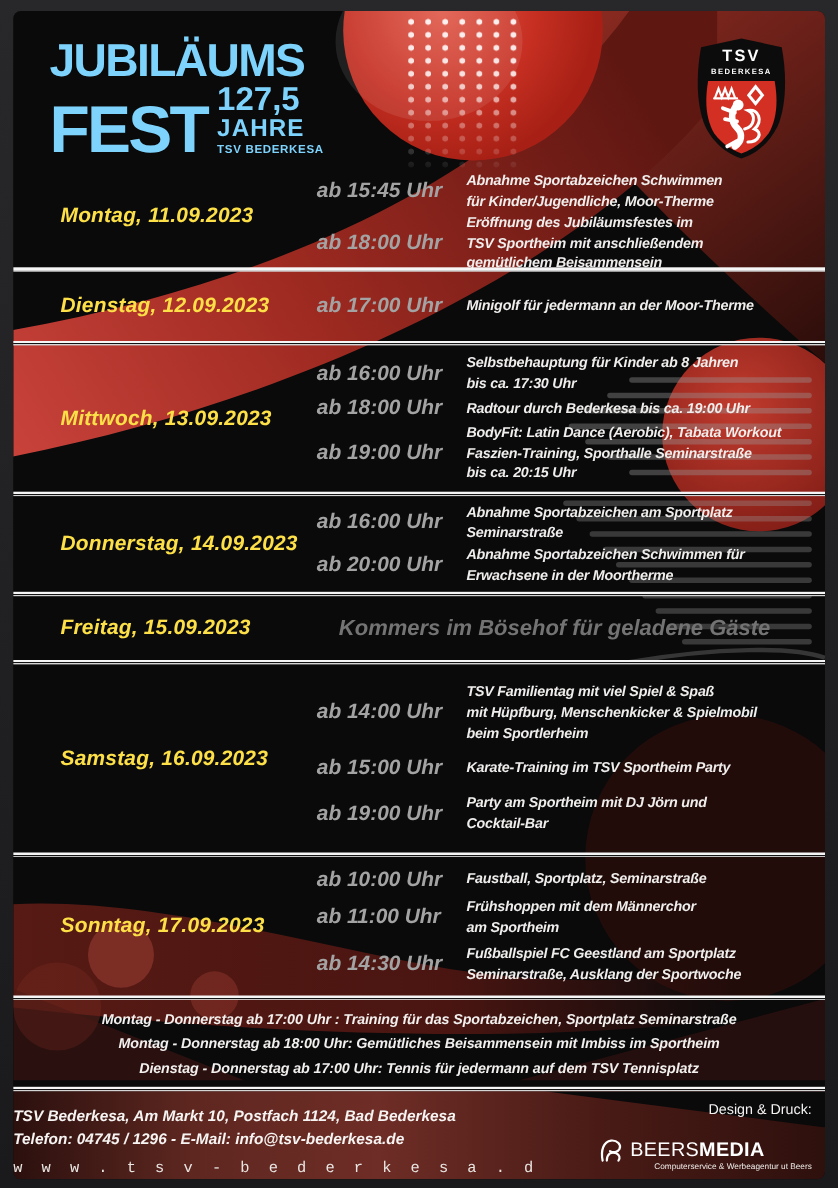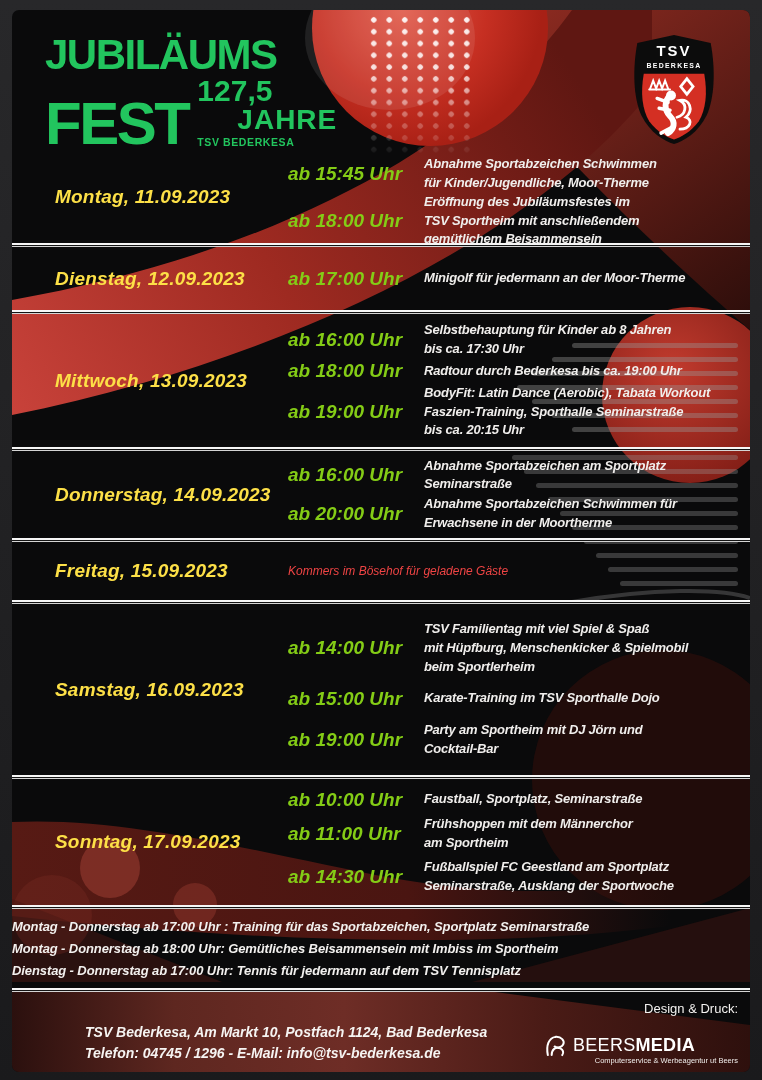--- a/index.html
+++ b/index.html
@@ -26,7 +26,7 @@
 
   
   .header { height:140px; position:relative; }
-  .title { position:absolute; left:33px; top:24px; color:#22c55e; font-weight:bold; }
+  .title { position:absolute; left:33px; top:24px; color:#7dd3fc; font-weight:bold; }
   .t1 { font-size:42px; letter-spacing:-1.5px; line-height:1; }
   .t-row { display:flex; align-items:flex-end; gap:9px; margin-top:1px; }
   .t2 { font-size:60px; letter-spacing:-2.5px; line-height:.88; }

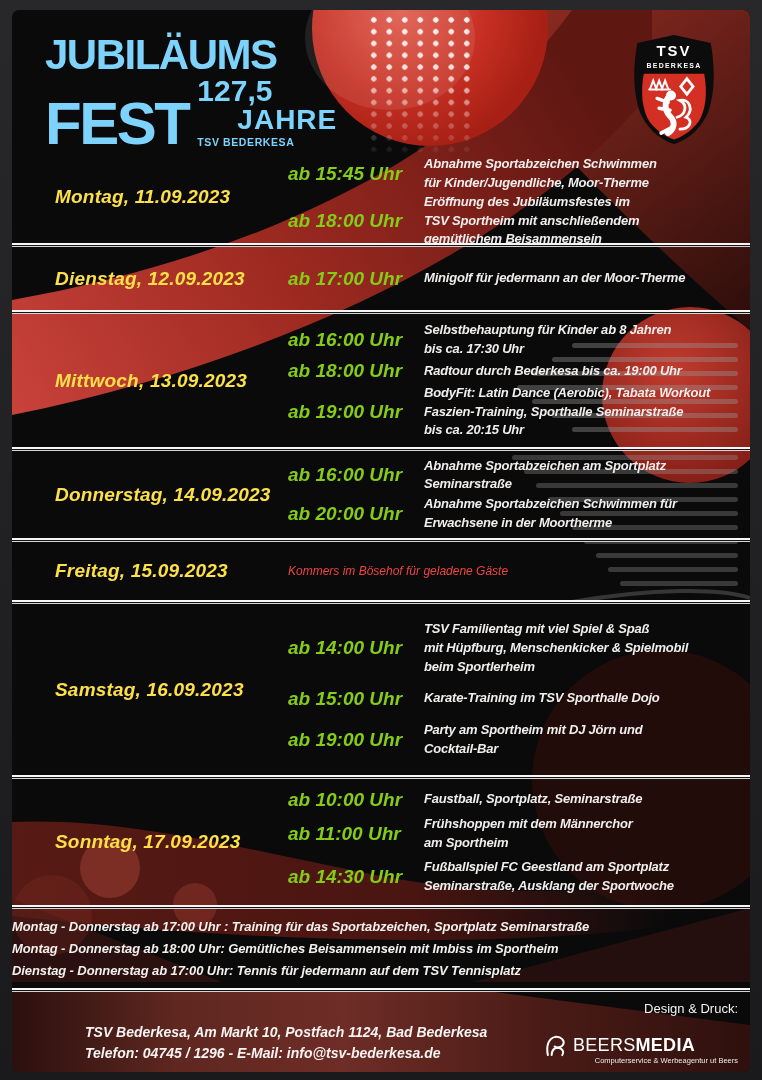--- a/index.html
+++ b/index.html
@@ -32,7 +32,7 @@
   .t2 { font-size:60px; letter-spacing:-2.5px; line-height:.88; }
   .t-sub { padding-bottom:3px; }
   .t-num { font-size:30px; line-height:.95; letter-spacing:0; }
-  .t-jahre { font-size:28px; line-height:1; letter-spacing:1px;margin-left:40px; }
+  .t-jahre { font-size:22px; line-height:1; letter-spacing:1px; }
   .t-org { font-size:10.5px; letter-spacing:.6px; margin-top:2px; }
   .logo { position:absolute; right:26px; top:22px; width:100px; height:114px; }
 

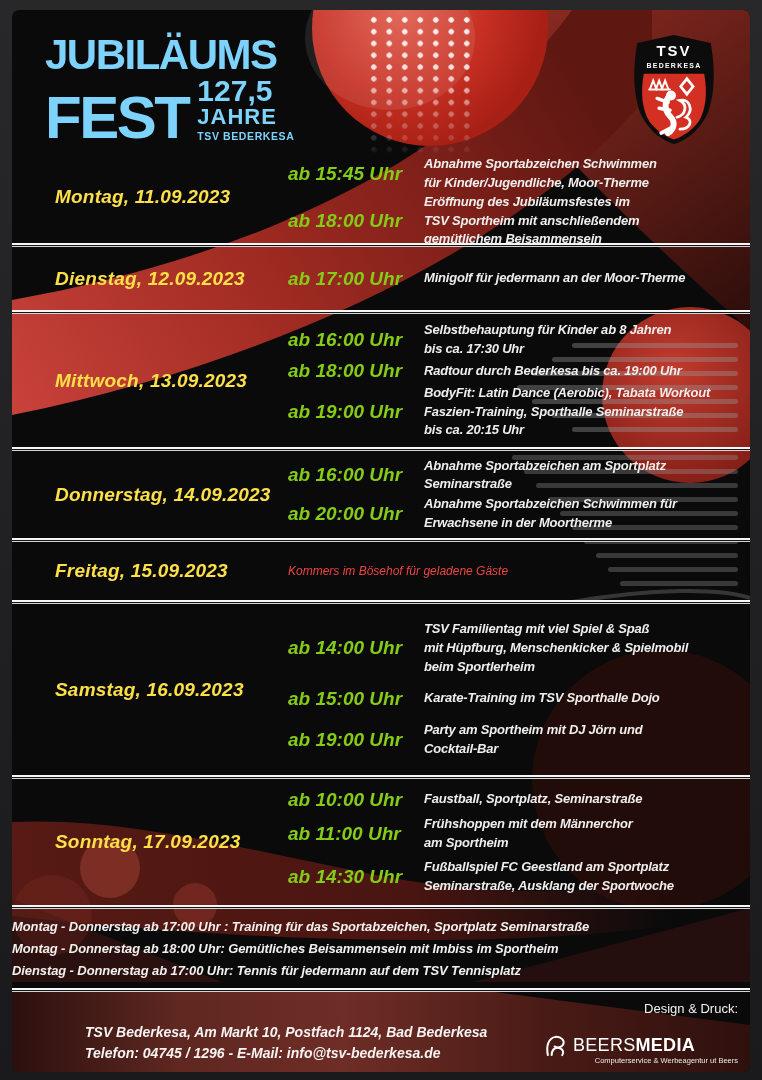--- a/index.html
+++ b/index.html
@@ -49,7 +49,7 @@
     font-size:19px; font-weight:bold; font-style:italic; letter-spacing:.2px; color:#fde047; }
   .events { flex:1; display:flex; flex-direction:column; justify-content:space-evenly; padding:5px 0; }
   .event { display:flex; align-items:center; }
-  .time { flex:0 0 136px; font-size:19px; font-weight:bold; font-style:italic; color:#84cc16; }
+  .time { flex:0 0 136px; font-size:19px; font-weight:bold; font-style:italic; color:#a3a3a3; }
   .desc { flex:1; font-size:13px; font-weight:bold; font-style:italic; line-height:1.45;
     white-space:pre-line; letter-spacing:-.2px; padding-right:16px; color:#f0eeec; }
   .highlight { flex:1; display:flex; align-items:center; font-size:12px; font-weight:normal; font-style:italic; color:#ef4444; }

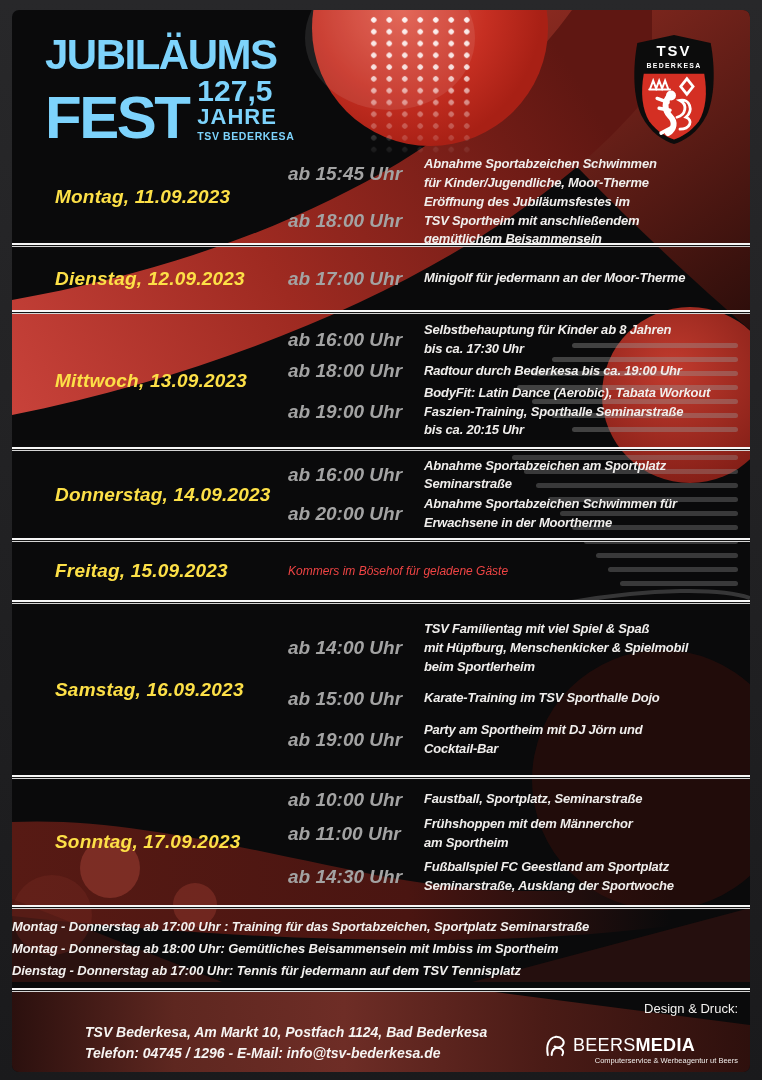--- a/index.html
+++ b/index.html
@@ -43,7 +43,7 @@
   
   .row { display:flex; position:relative; }
   .h-montag { height:93px; } .h-dienstag { height:63px; } .h-mittwoch { height:133px; }
-  .h-donnerstag { height:87px; } .h-freitag { height:58px; } .h-samstag { height:171px; }
+  .h-donnerstag { height:87px; } .h-freitag { height:58px;gap:20px; } .h-samstag { height:171px; }
   .h-sonntag { height:126px; }
   .day { flex:0 0 276px; padding-left:43px; box-sizing:border-box; display:flex; align-items:center;
     font-size:19px; font-weight:bold; font-style:italic; letter-spacing:.2px; color:#fde047; }

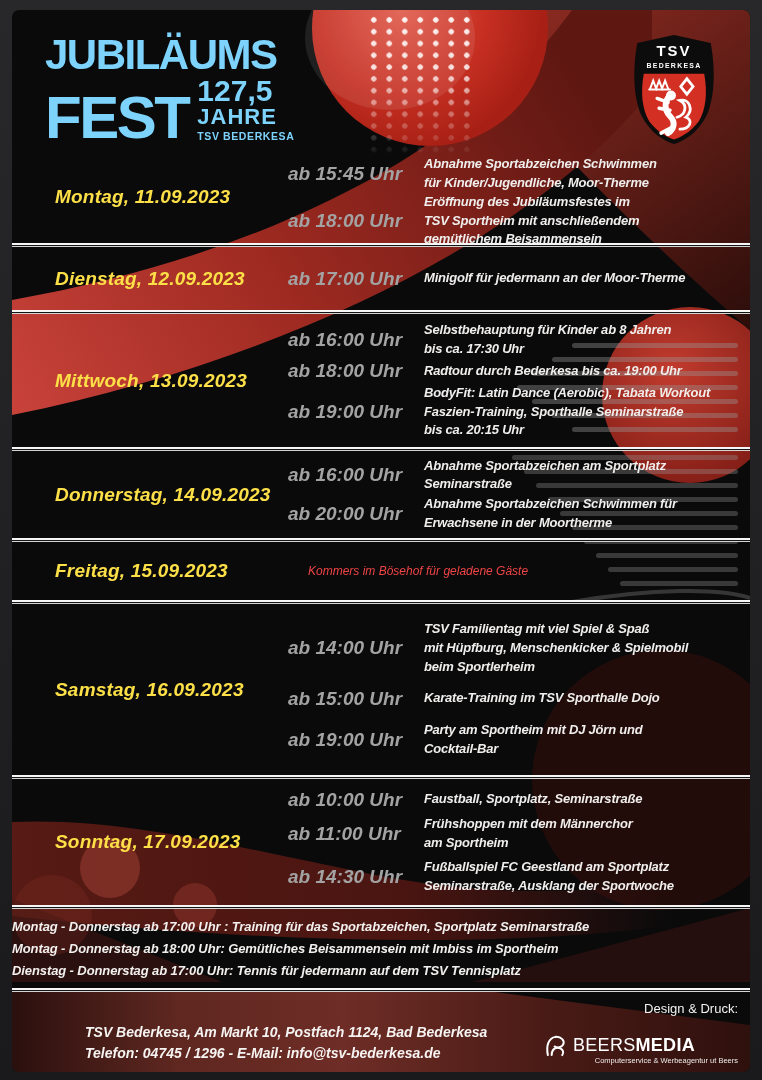--- a/index.html
+++ b/index.html
@@ -52,7 +52,7 @@
   .time { flex:0 0 136px; font-size:19px; font-weight:bold; font-style:italic; color:#a3a3a3; }
   .desc { flex:1; font-size:13px; font-weight:bold; font-style:italic; line-height:1.45;
     white-space:pre-line; letter-spacing:-.2px; padding-right:16px; color:#f0eeec; }
-  .highlight { flex:1; display:flex; align-items:center; font-size:12px; font-weight:normal; font-style:italic; color:#ef4444; }
+  .highlight { flex:1; display:flex; align-items:center; font-size:20px; font-weight:bold; font-style:italic; color:#737373; }
 
   
   .notes { height:79px; display:flex; flex-direction:column; justify-content:center; text-align:left; gap:7px; }

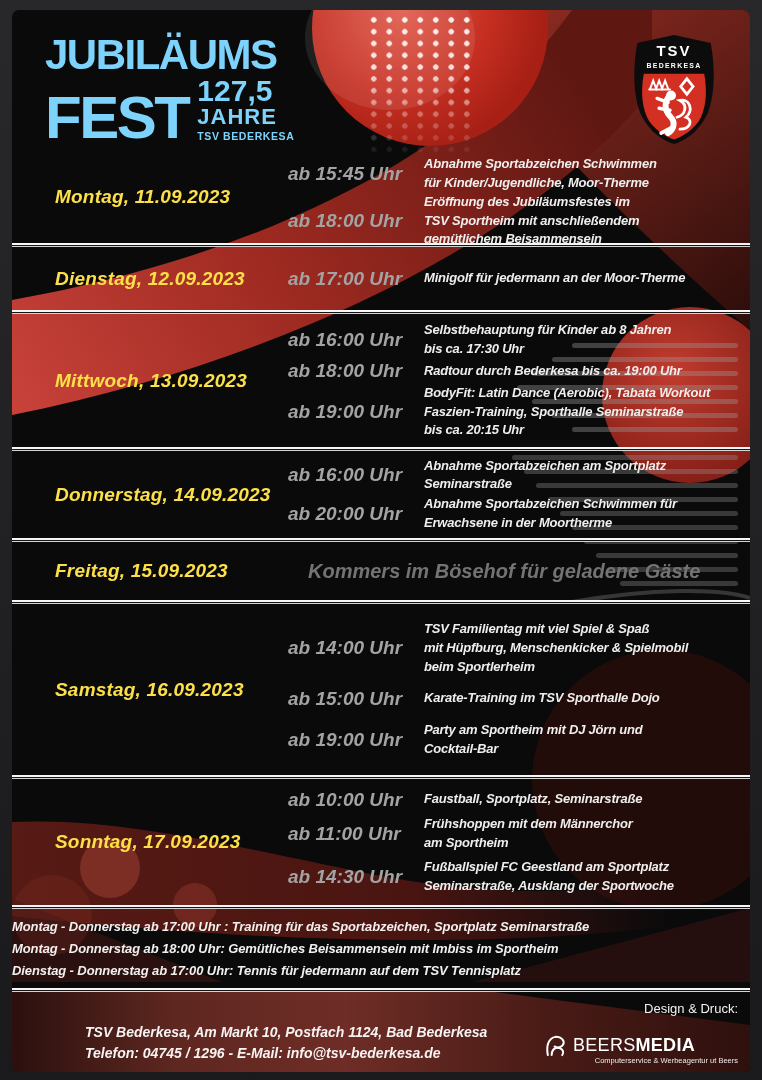--- a/index.html
+++ b/index.html
@@ -264,7 +264,7 @@
         </div>
         <div class="event">
           <div class="time">ab 15:00 Uhr</div>
-          <div class="desc">Karate-Training im TSV Sporthalle Dojo</div>
+          <div class="desc">Karate-Training im TSV Sportheim Party</div>
         </div>
         <div class="event">
           <div class="time">ab 19:00 Uhr</div>

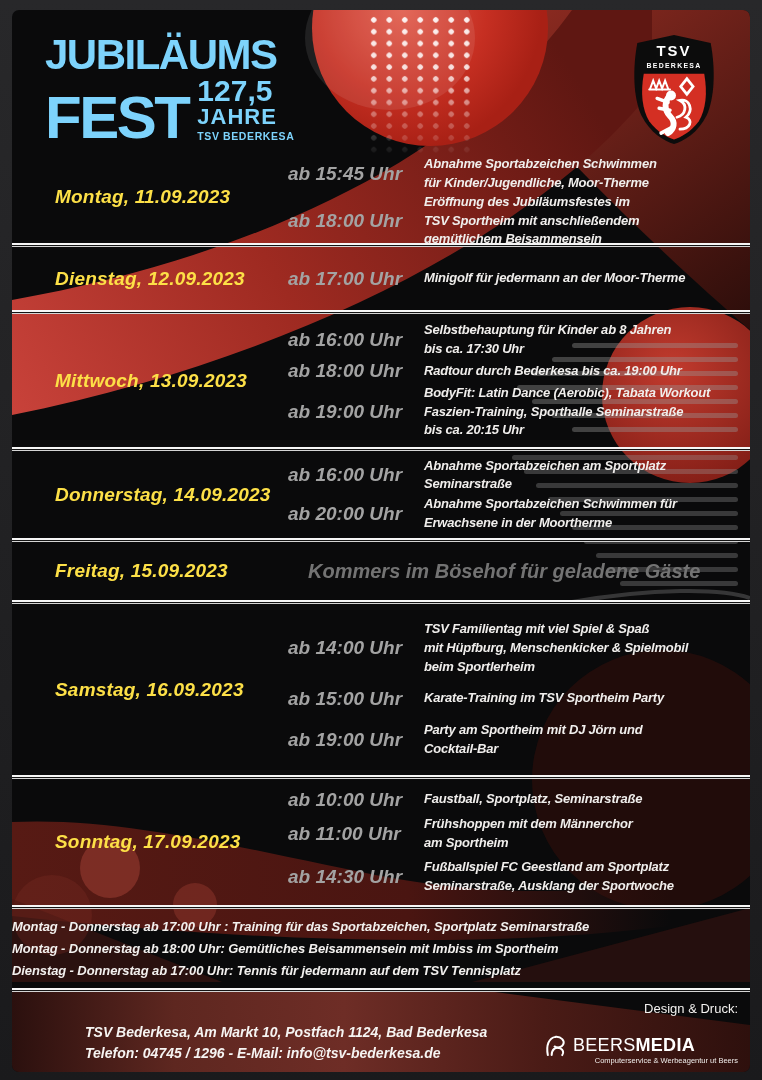--- a/index.html
+++ b/index.html
@@ -55,7 +55,7 @@
   .highlight { flex:1; display:flex; align-items:center; font-size:20px; font-weight:bold; font-style:italic; color:#737373; }
 
   
-  .notes { height:79px; display:flex; flex-direction:column; justify-content:center; text-align:left; gap:7px; }
+  .notes { height:79px; display:flex; flex-direction:column; justify-content:center; text-align:center; gap:7px; }
   .note { font-size:13px; font-weight:bold; font-style:italic; letter-spacing:-.1px; color:#f2f0ee; }
 
   

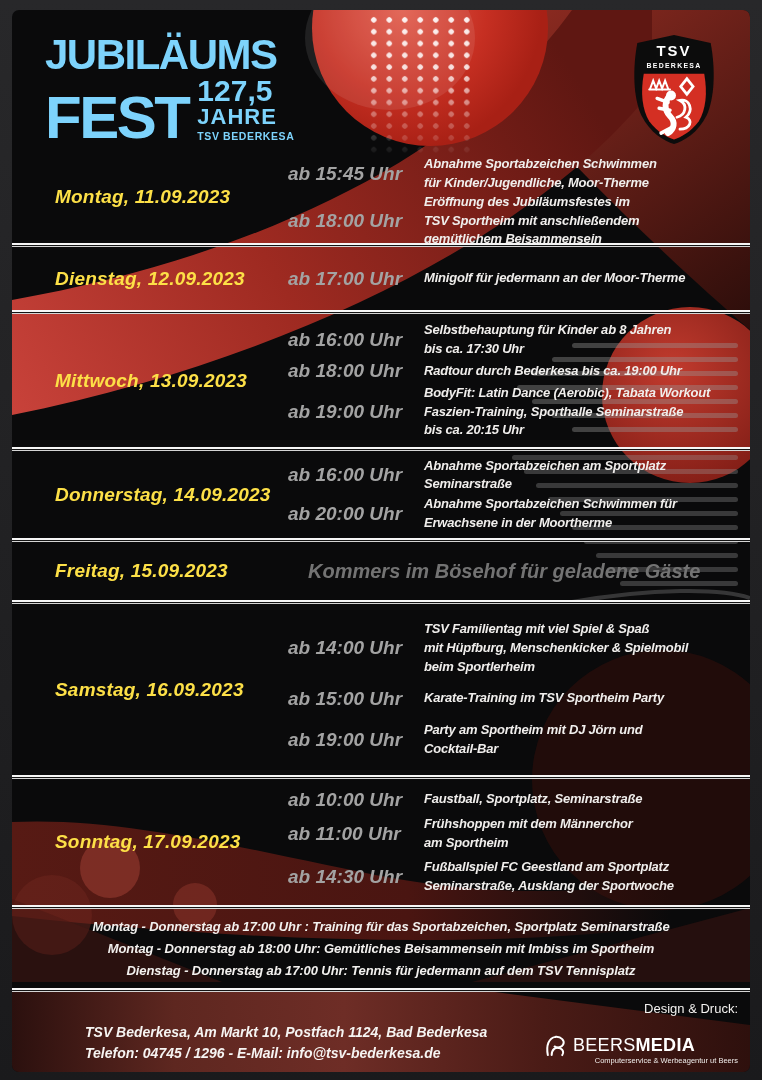--- a/index.html
+++ b/index.html
@@ -63,7 +63,7 @@
     background:linear-gradient(90deg,#2b100e 0%, #5e2720 22%, #6e2d26 45%, #4a1b16 72%, #2e100d 100%); }
   .bar-wedge { position:absolute; right:0; top:0; width:255px; height:33px; background:#0a0a0b;
     clip-path:polygon(0 0, 100% 0, 100% 100%); }
-  .bar-left { margin-left:73px; padding-top:30px; flex:1; position:relative; z-index:1; }
+  .bar-left { padding-top:12px; flex:1; position:relative; z-index:1; }
   .addr, .contact { font-size:14px; font-weight:bold; font-style:italic; line-height:1.5; color:#f6f4f2; }
   .website { margin-top:8px; font-size:14px; letter-spacing:4.5px; color:#e9e5e2;font-family:Liberation Mono, monospace; }
   .bar-right { width:238px; margin-right:12px; padding-top:9px; text-align:right; position:relative; z-index:1; }

